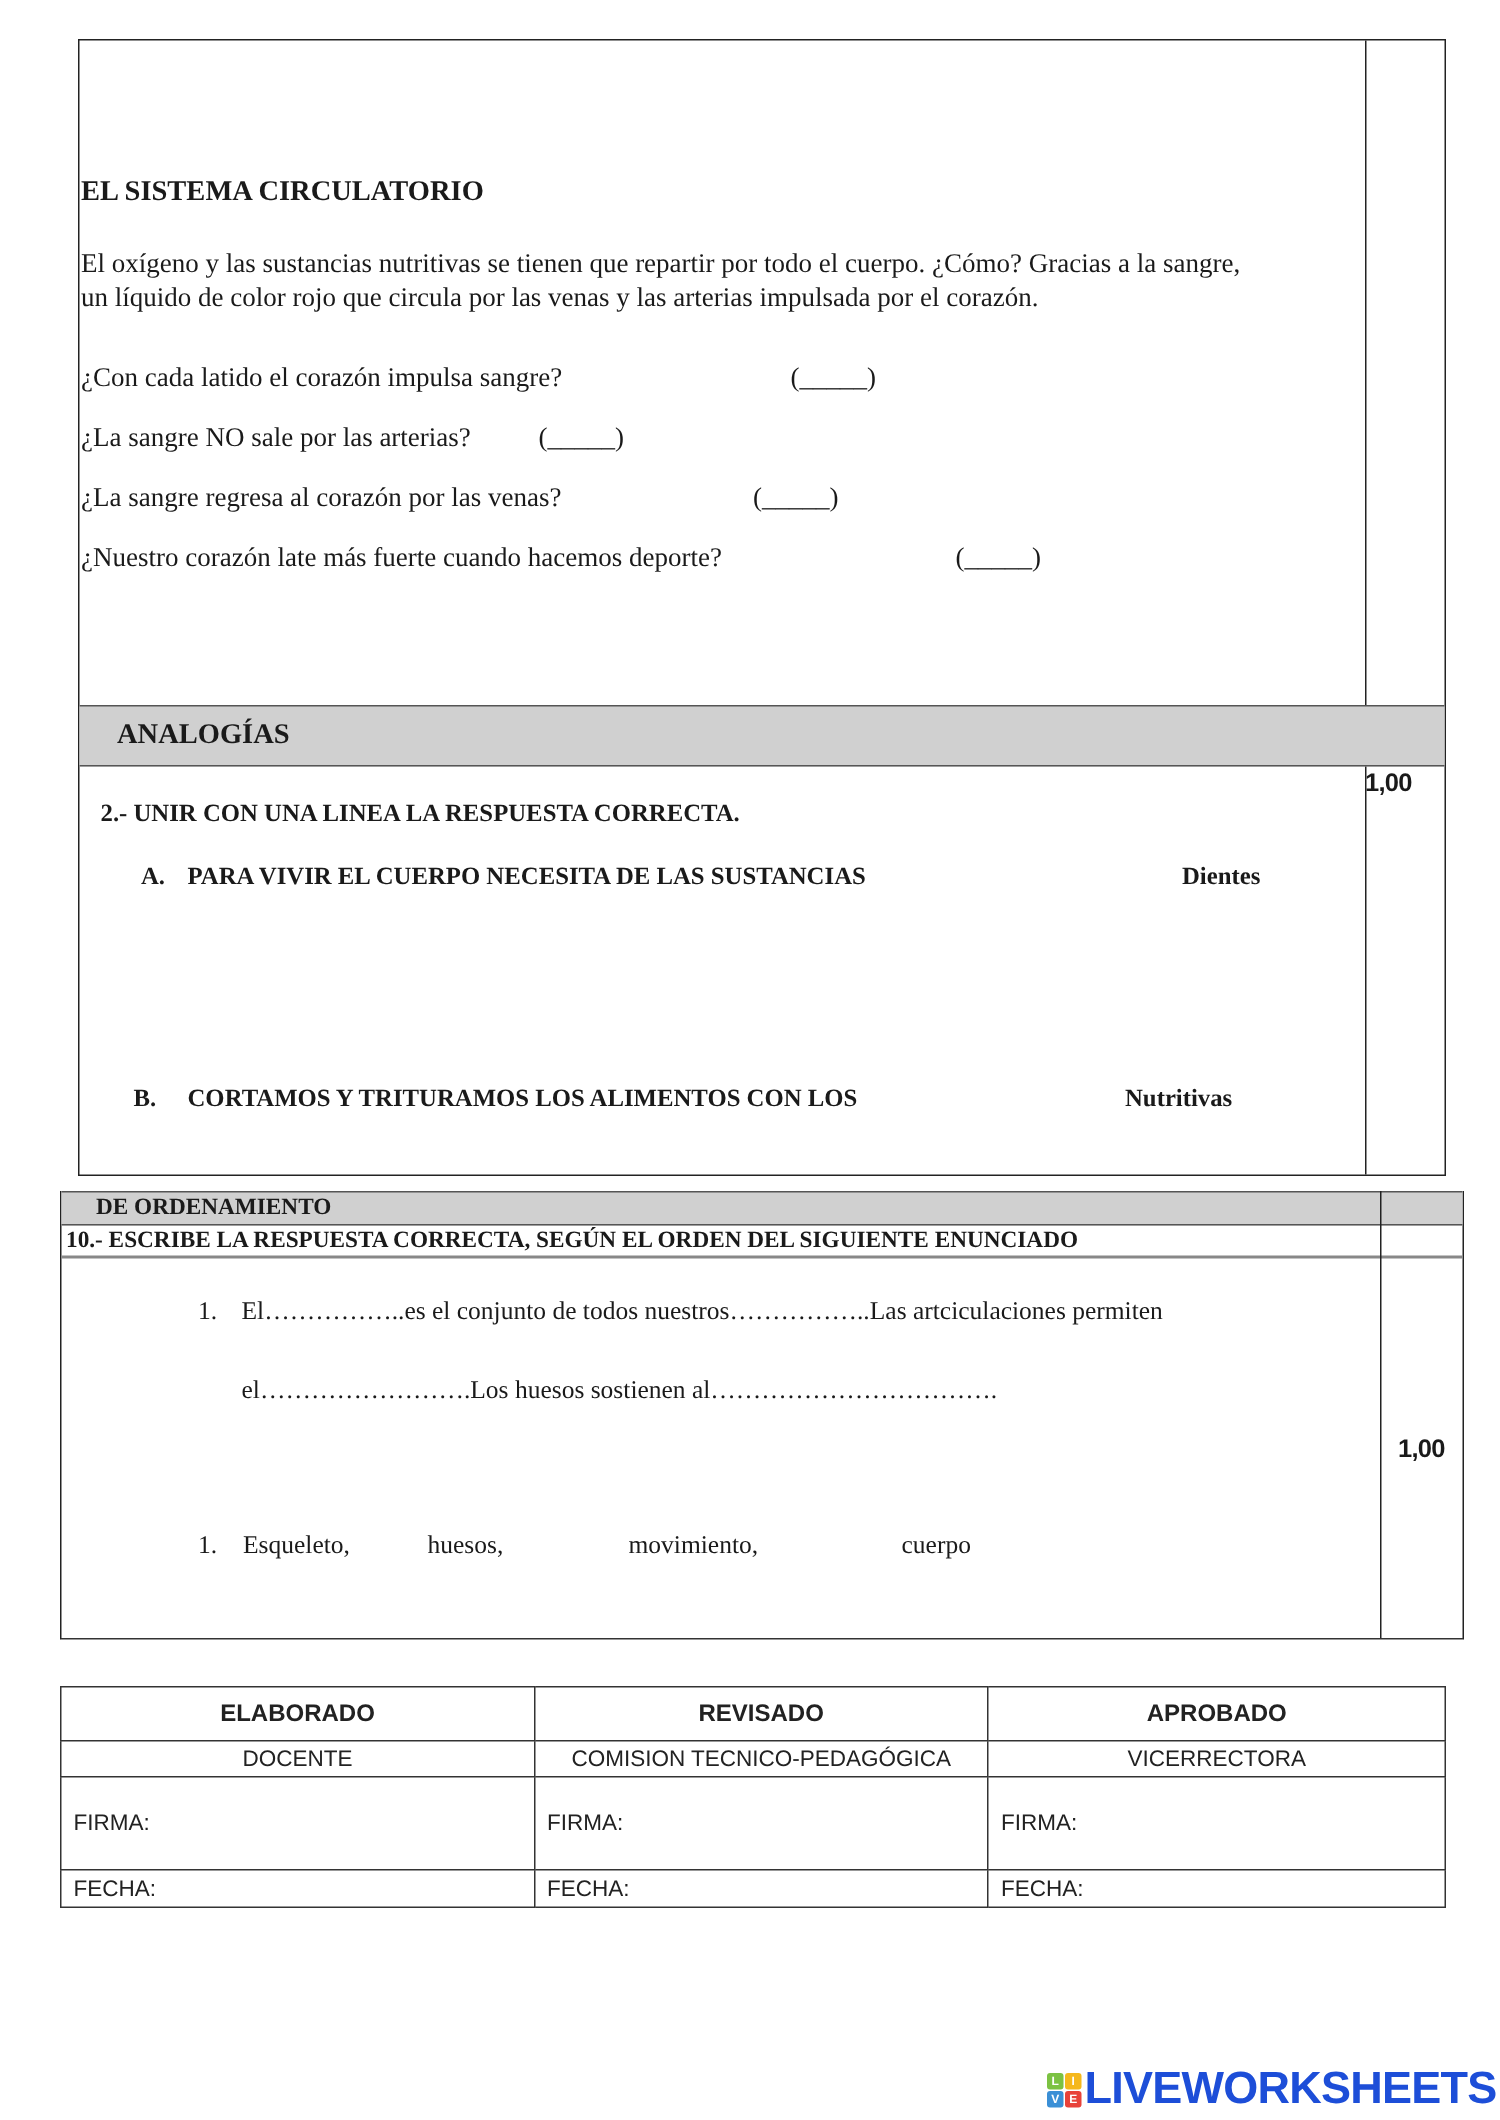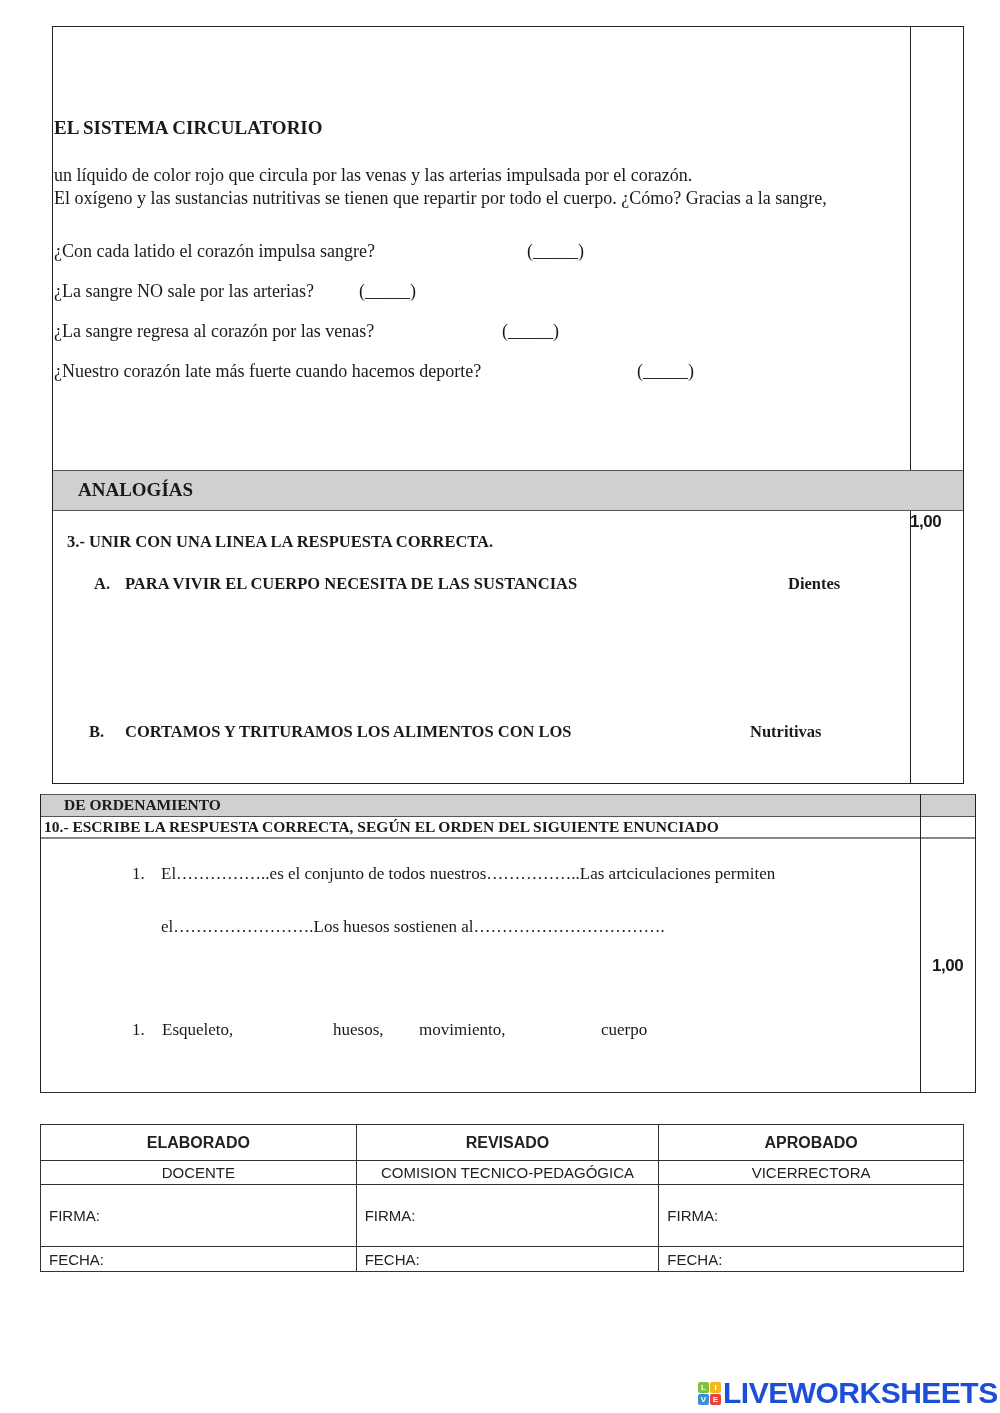--- a/index.html
+++ b/index.html
@@ -62,8 +62,8 @@
 <div class="abs title-sc" style="left:54px; top:117px;">EL SISTEMA CIRCULATORIO</div>
 
 <div class="abs para" style="left:54px; top:164px; width:860px; white-space:nowrap;">
+  <div>El oxígeno y las sustancias nutritivas se tienen que repartir por todo el cuerpo. ¿Cómo? Gracias a la sangre,</div>
   <div>un líquido de color rojo que circula por las venas y las arterias impulsada por el corazón.</div>
-  <div>El oxígeno y las sustancias nutritivas se tienen que repartir por todo el cuerpo. ¿Cómo? Gracias a la sangre,</div>
 </div>
 
 <div class="abs q" style="left:54px; top:241px;">¿Con cada latido el corazón impulsa sangre?</div>

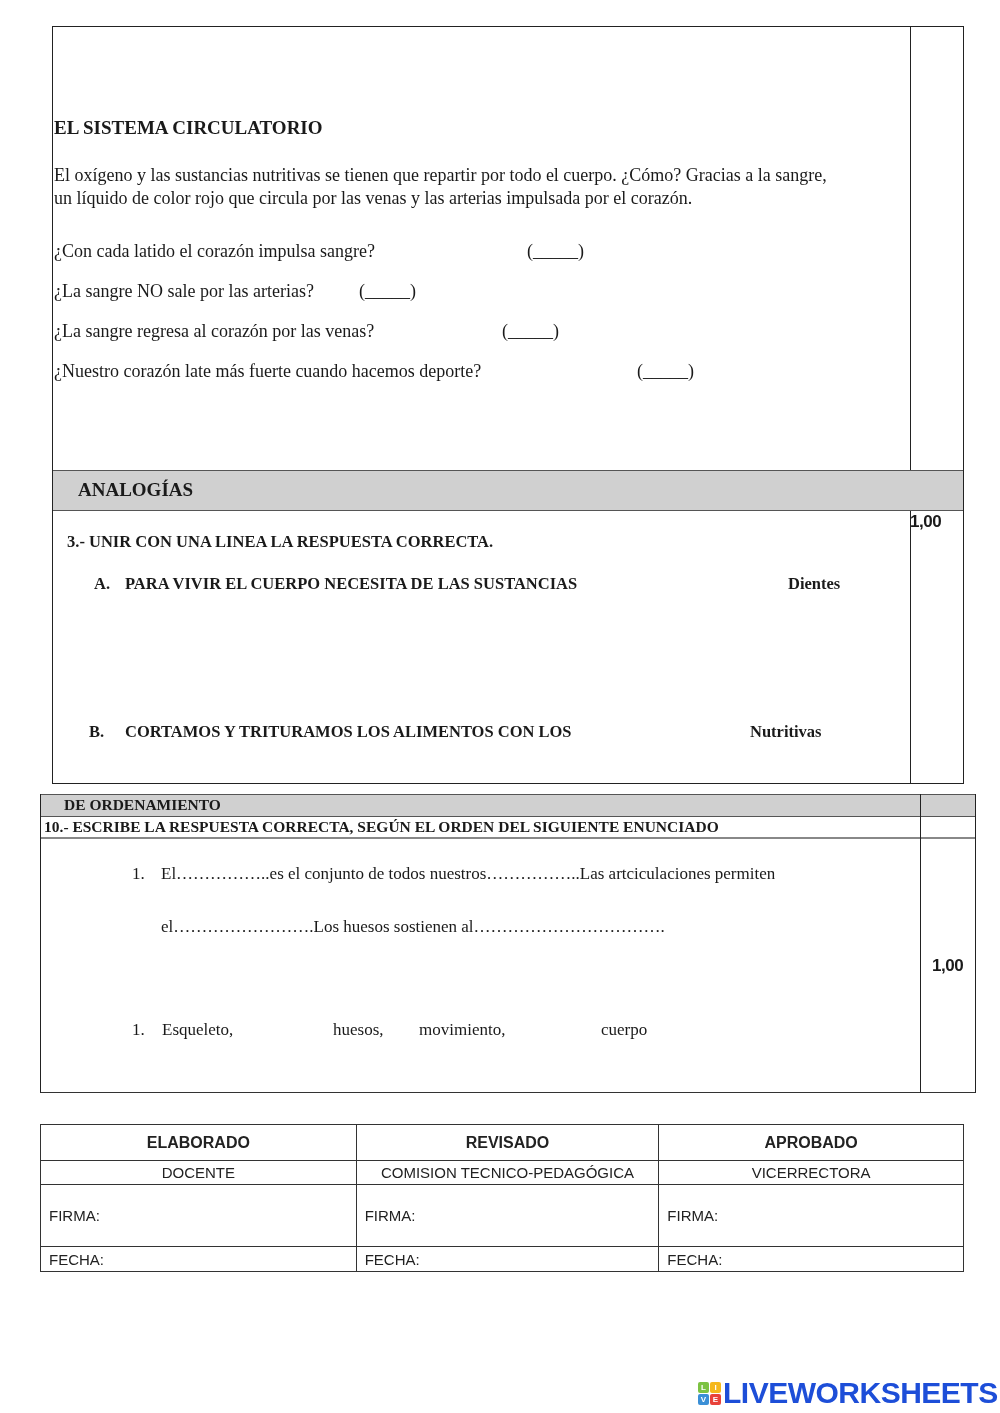--- a/index.html
+++ b/index.html
@@ -81,7 +81,7 @@
 <div class="abs analog-title" style="left:78px; top:479px;">ANALOGÍAS</div>
 <div class="abs score" style="left:910px; top:512px;">1,00</div>
 
-<div class="abs q9" style="left:67px; top:532px;">3.- UNIR CON UNA LINEA LA RESPUESTA CORRECTA.</div>
+<div class="abs q9" style="left:67px; top:532px;">2.- UNIR CON UNA LINEA LA RESPUESTA CORRECTA.</div>
 
 <div class="abs opt" style="left:94px; top:574px;">A.</div>
 <div class="abs opt" style="left:125px; top:574px;">PARA VIVIR EL CUERPO NECESITA DE LAS SUSTANCIAS</div>

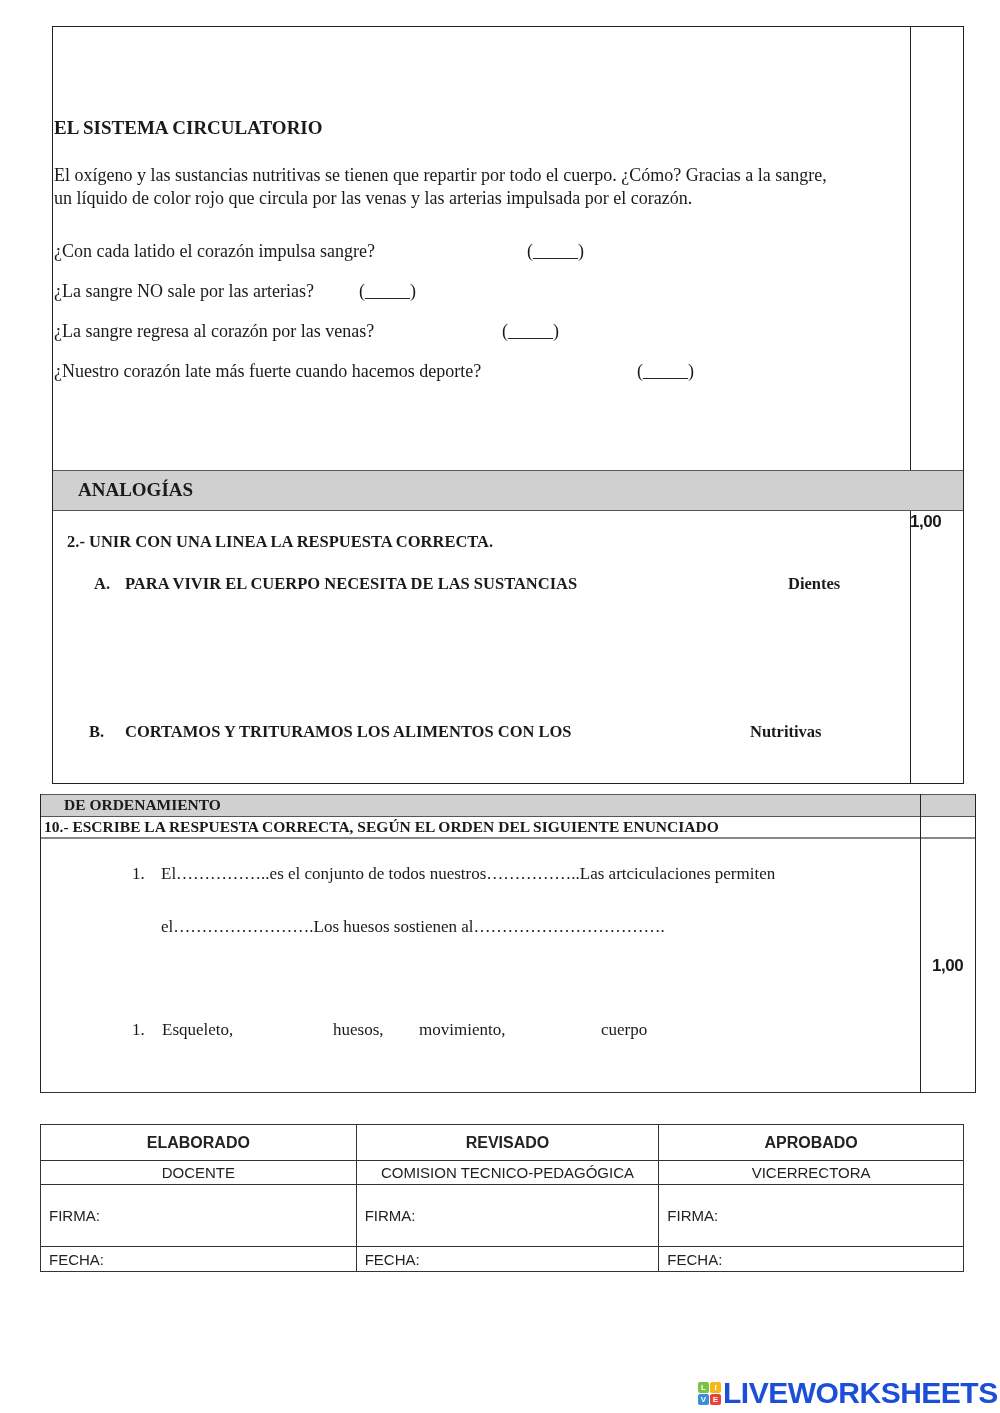--- a/index.html
+++ b/index.html
@@ -108,7 +108,7 @@
 
 <div class="abs ord-txt" style="left:132px; top:1020px;">1.</div>
 <div class="abs ord-txt" style="left:162px; top:1020px;">Esqueleto,</div>
-<div class="abs ord-txt" style="left:285px; top:1020px;margin-left:48px;">huesos,</div>
+<div class="abs ord-txt" style="left:285px; top:1020px;">huesos,</div>
 <div class="abs ord-txt" style="left:419px; top:1020px;">movimiento,</div>
 <div class="abs ord-txt" style="left:601px; top:1020px;">cuerpo</div>
 

